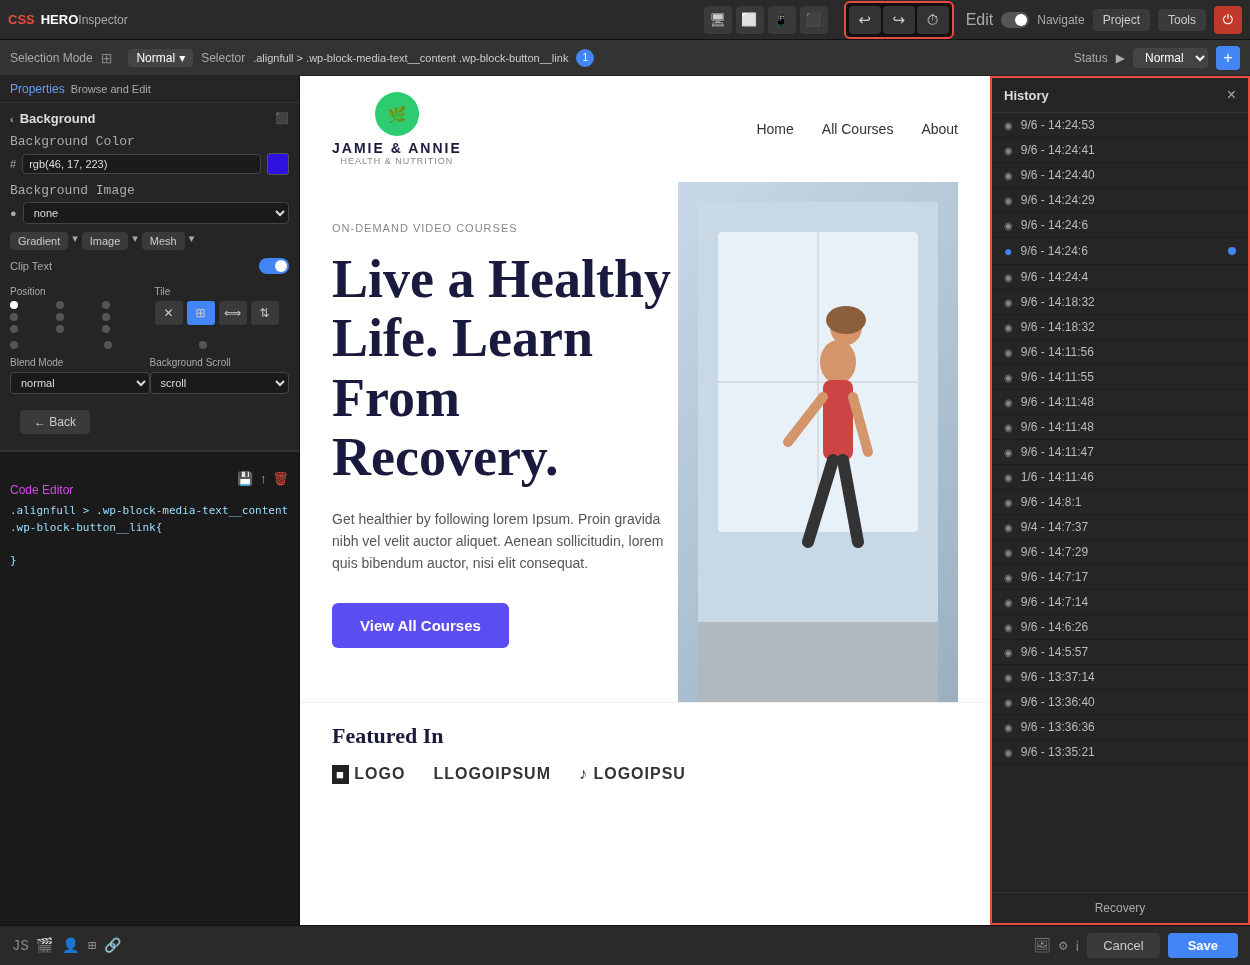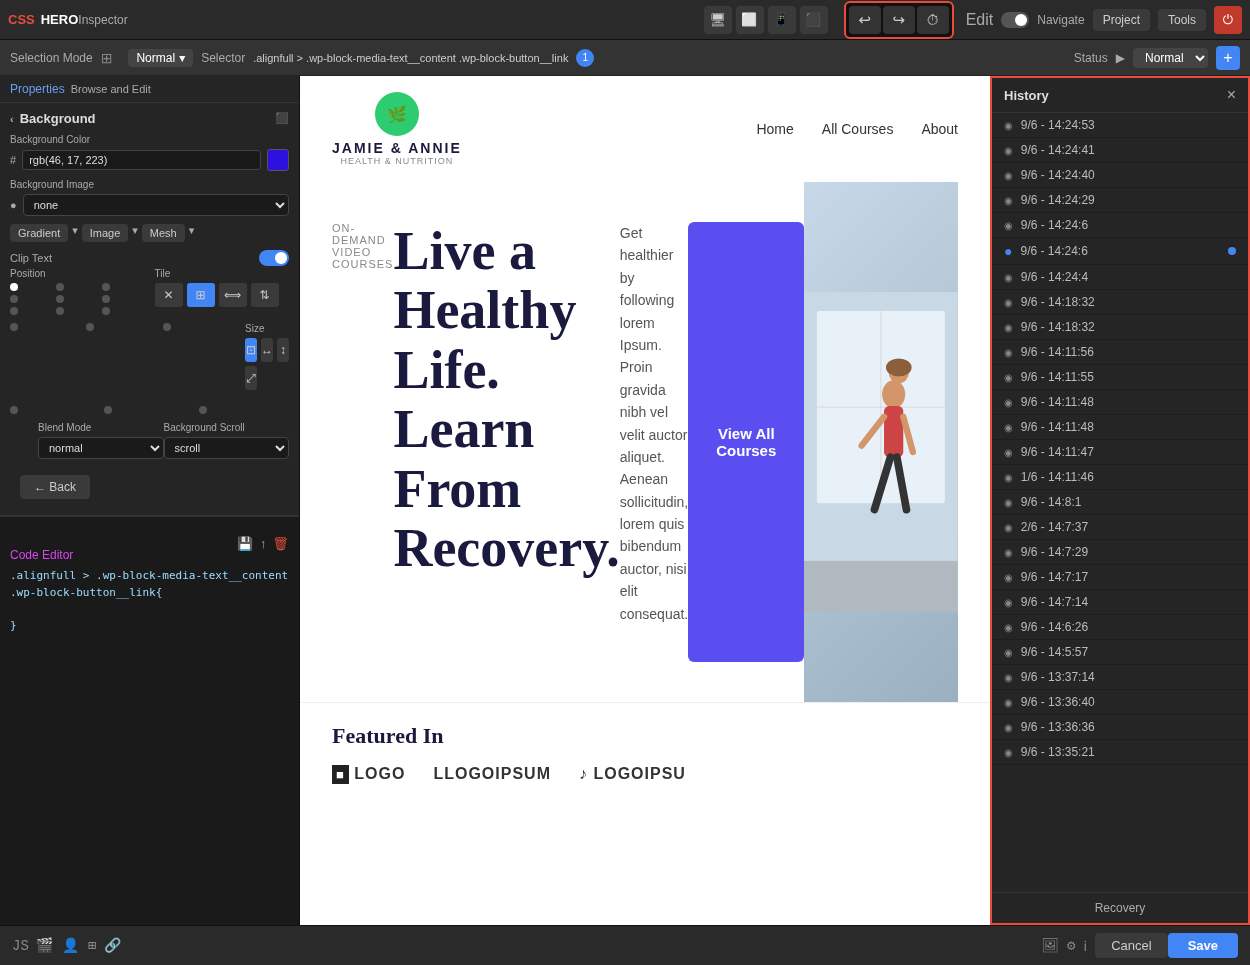--- a/index.html
+++ b/index.html
@@ -127,7 +127,7 @@
       display: flex; align-items: center; gap: 6px;
     }
     .section-icon { color: #aaa; font-size: 11px; }
-    .field-label { color: #aaa; font-size: 10px; margin-bottom: 4px; }
+    .field-label { color: #aaa; font-size: 13px; margin-bottom: 4px; font-family: Liberation Mono, monospace; }
     .field-row { display: flex; align-items: center; gap: 6px; margin-bottom: 8px; }
     .color-hash { color: #aaa; font-size: 11px; }
     .color-input {

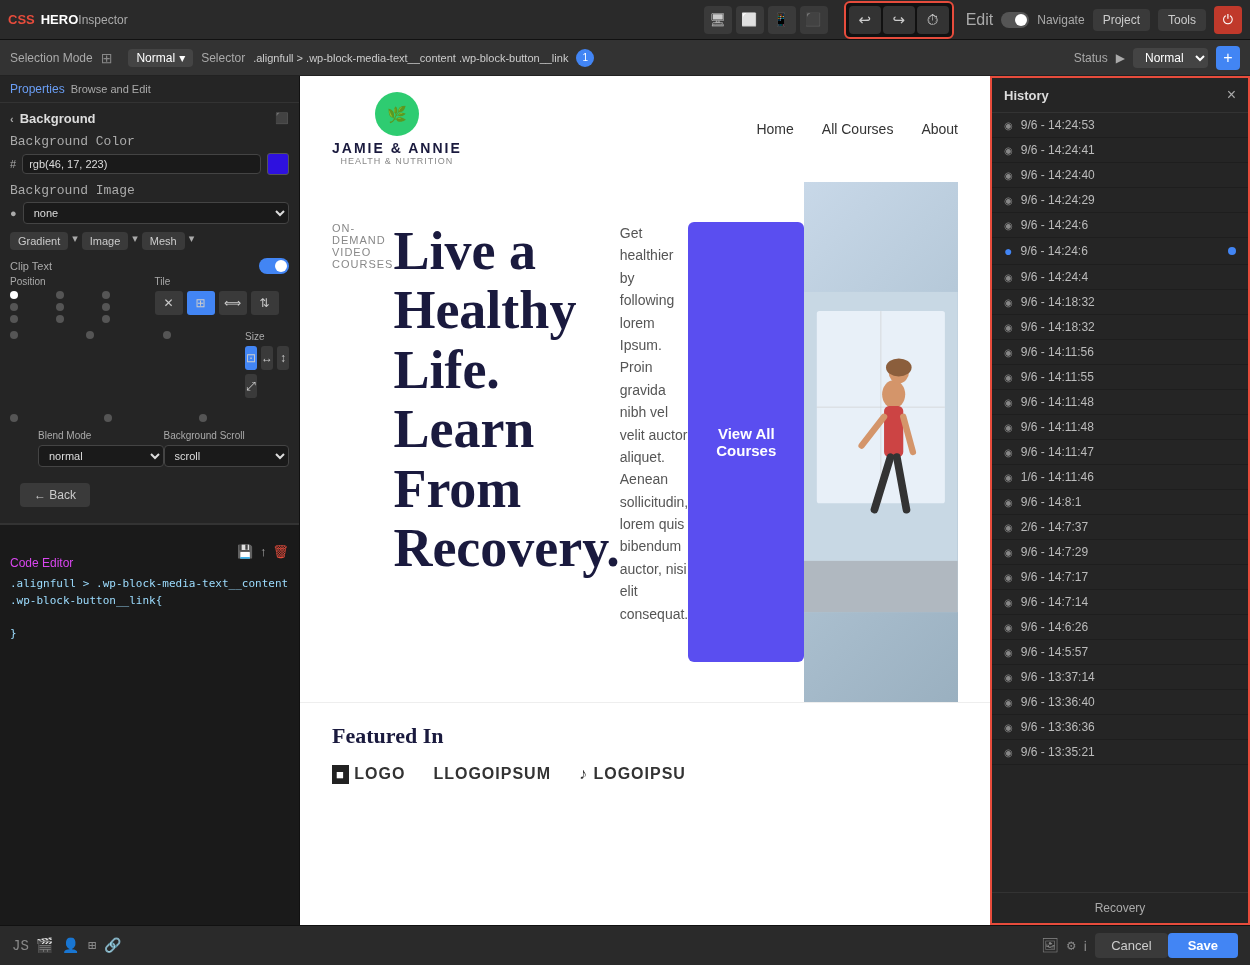--- a/index.html
+++ b/index.html
@@ -288,7 +288,7 @@
       display: flex; align-items: stretch; min-height: 520px;
       padding: 0 32px; gap: 0; background: #fff;
     }
-    .site-hero-content { flex: 1; padding: 40px 0; display: flex; justify-content: space-between; }
+    .site-hero-content { flex: 1; padding: 40px 0; display: flex; flex-direction: column; justify-content: flex-start; }
     .site-tag { color: #888; font-size: 11px; letter-spacing: 1px; margin-bottom: 16px; text-transform: uppercase; }
     .site-headline { font-family: Georgia, serif; font-size: 54px; font-weight: 900; color: #1a1a3e; line-height: 1.1; margin-bottom: 20px; }
     .site-body { color: #555; font-size: 14px; line-height: 1.6; margin-bottom: 28px; max-width: 360px; }

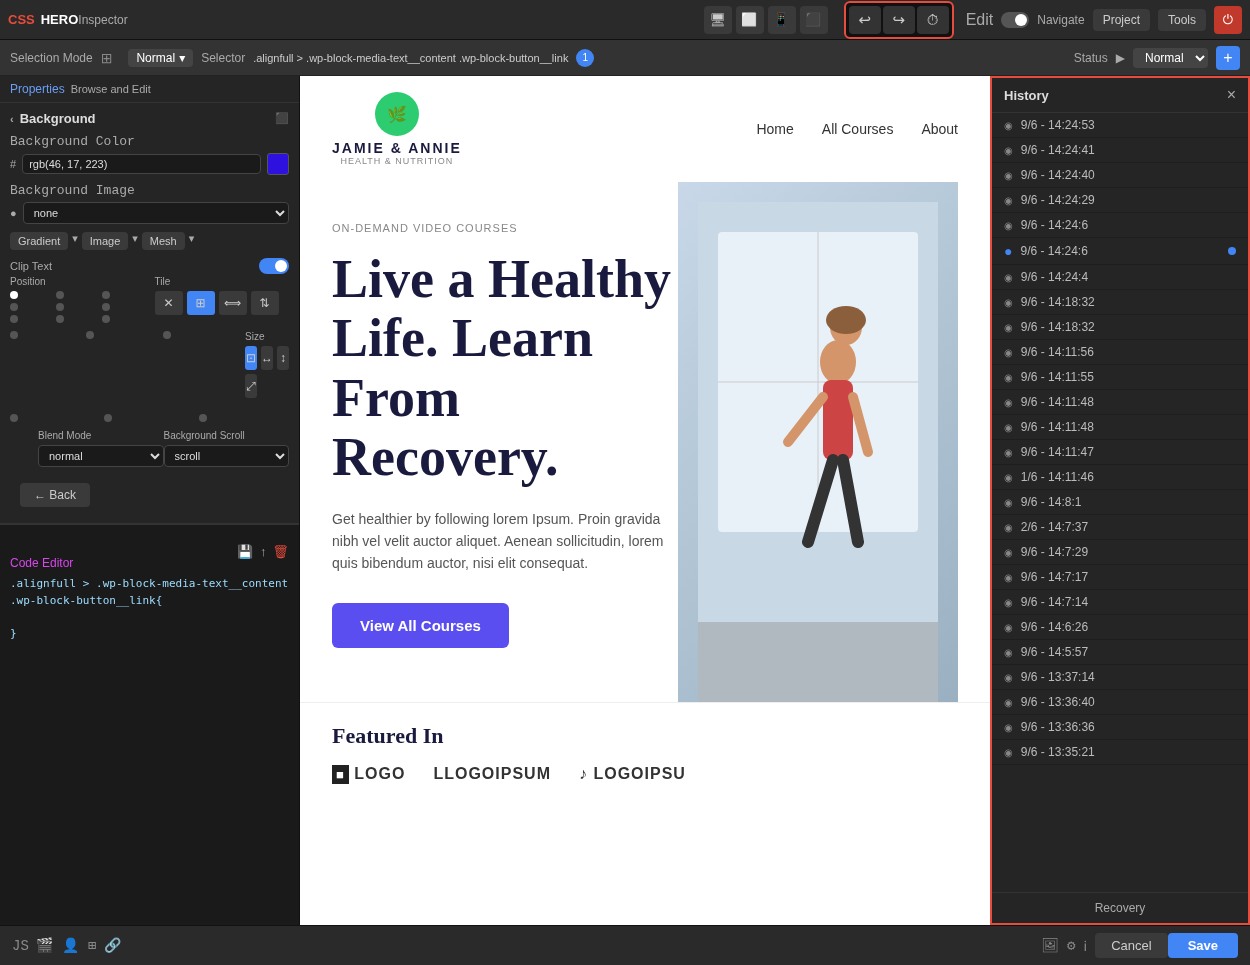--- a/index.html
+++ b/index.html
@@ -148,7 +148,7 @@
       color: #ccc; font-size: 11px; padding: 3px 8px; cursor: pointer;
     }
     .clip-text-row {
-      display: flex; align-items: center; justify-content: space-between; margin-bottom: 2px;
+      display: flex; align-items: center; justify-content: space-between; margin-bottom: 12px;
     }
     .clip-text-label { color: #aaa; font-size: 11px; }
     .toggle {

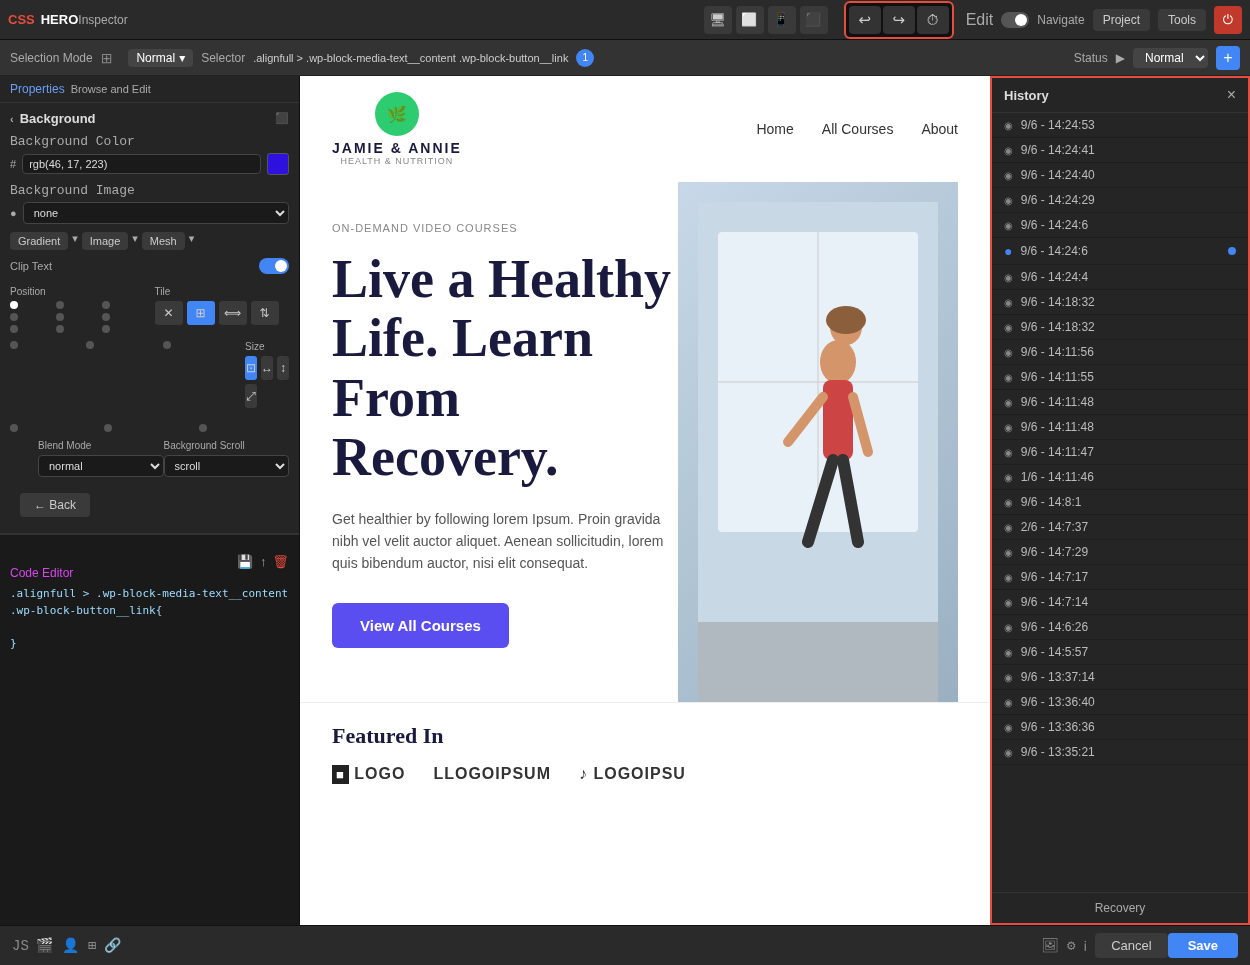--- a/index.html
+++ b/index.html
@@ -443,24 +443,6 @@
         </div>
       </div>
 
-      <div class="pos-tile-row">
-        <div class="pos-section">
-          <div class="dot-grid">
-            <div class="dot"></div>
-            <div class="dot"></div>
-            <div class="dot"></div>
-          </div>
-        </div>
-        <div class="size-section">
-          <div class="sub-label">Size</div>
-          <div class="size-grid">
-            <button class="size-btn active">⊡</button>
-            <button class="size-btn">↔</button>
-            <button class="size-btn">↕</button>
-            <button class="size-btn">⤢</button>
-          </div>
-        </div>
-      </div>
 
       <div class="pos-tile-row">
         <div class="pos-section">

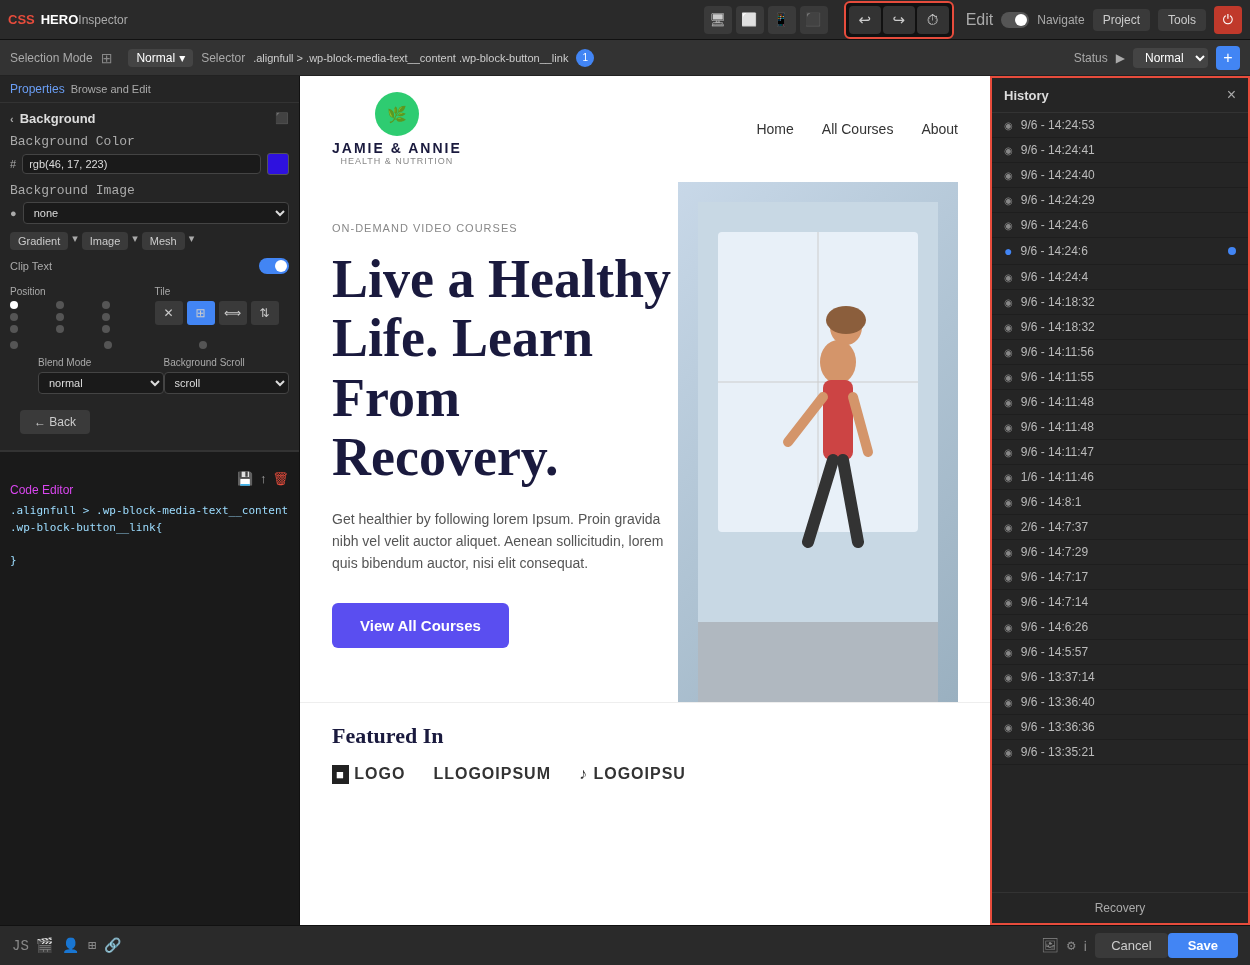--- a/index.html
+++ b/index.html
@@ -181,7 +181,7 @@
     }
     .size-btn.active { background: #4285f4; }
 
-    .blend-scroll-row { display: flex; margin-bottom: 8px; margin-left: 28px; }
+    .blend-scroll-row { display: flex; margin-bottom: 8px; }
     .blend-field, .scroll-field { flex: 1; }
     .blend-select {
       width: 100%; background: #1a1a1a; border: 1px solid #444; border-radius: 4px;

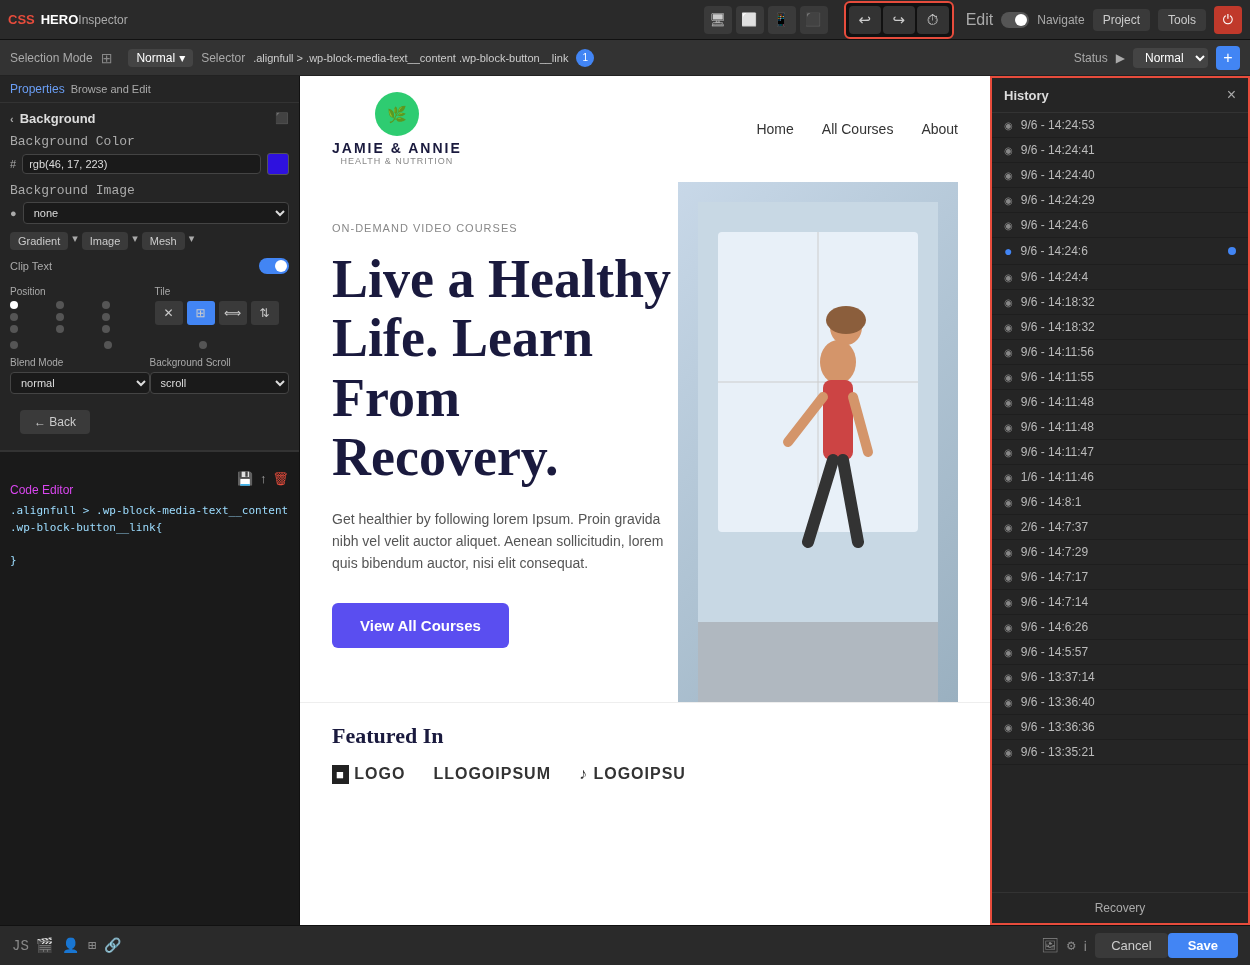--- a/index.html
+++ b/index.html
@@ -633,7 +633,7 @@
         </div>
         <div class="history-item">
           <span class="history-dot">◉</span>
-          <span class="history-time">2/6 - 14:7:37</span>
+          <span class="history-time">9/4 - 14:7:37</span>
         </div>
         <div class="history-item">
           <span class="history-dot">◉</span>

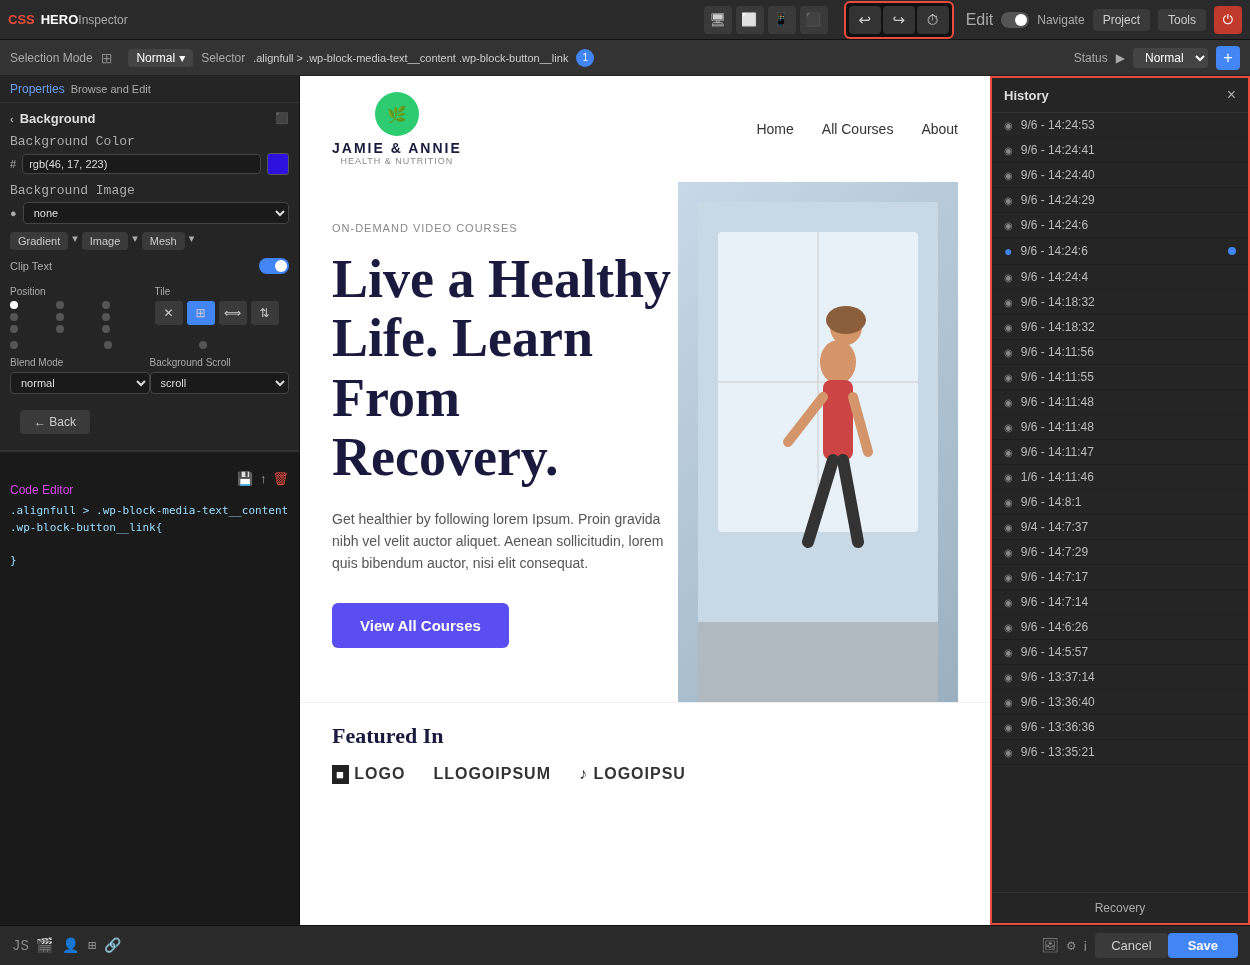--- a/index.html
+++ b/index.html
@@ -259,7 +259,7 @@
     }
     .bottom-icons { display: flex; gap: 8px; align-items: center; flex: 1; }
     .bottom-icon { color: #888; font-size: 14px; cursor: pointer; font-family: Liberation Mono, monospace; }
-    .bottom-actions { display: flex; }
+    .bottom-actions { display: flex; gap: 8px; }
     .cancel-btn {
       background: #3a3a3a; border: none; border-radius: 4px;
       color: #ccc; font-size: 13px; padding: 5px 16px; cursor: pointer;

